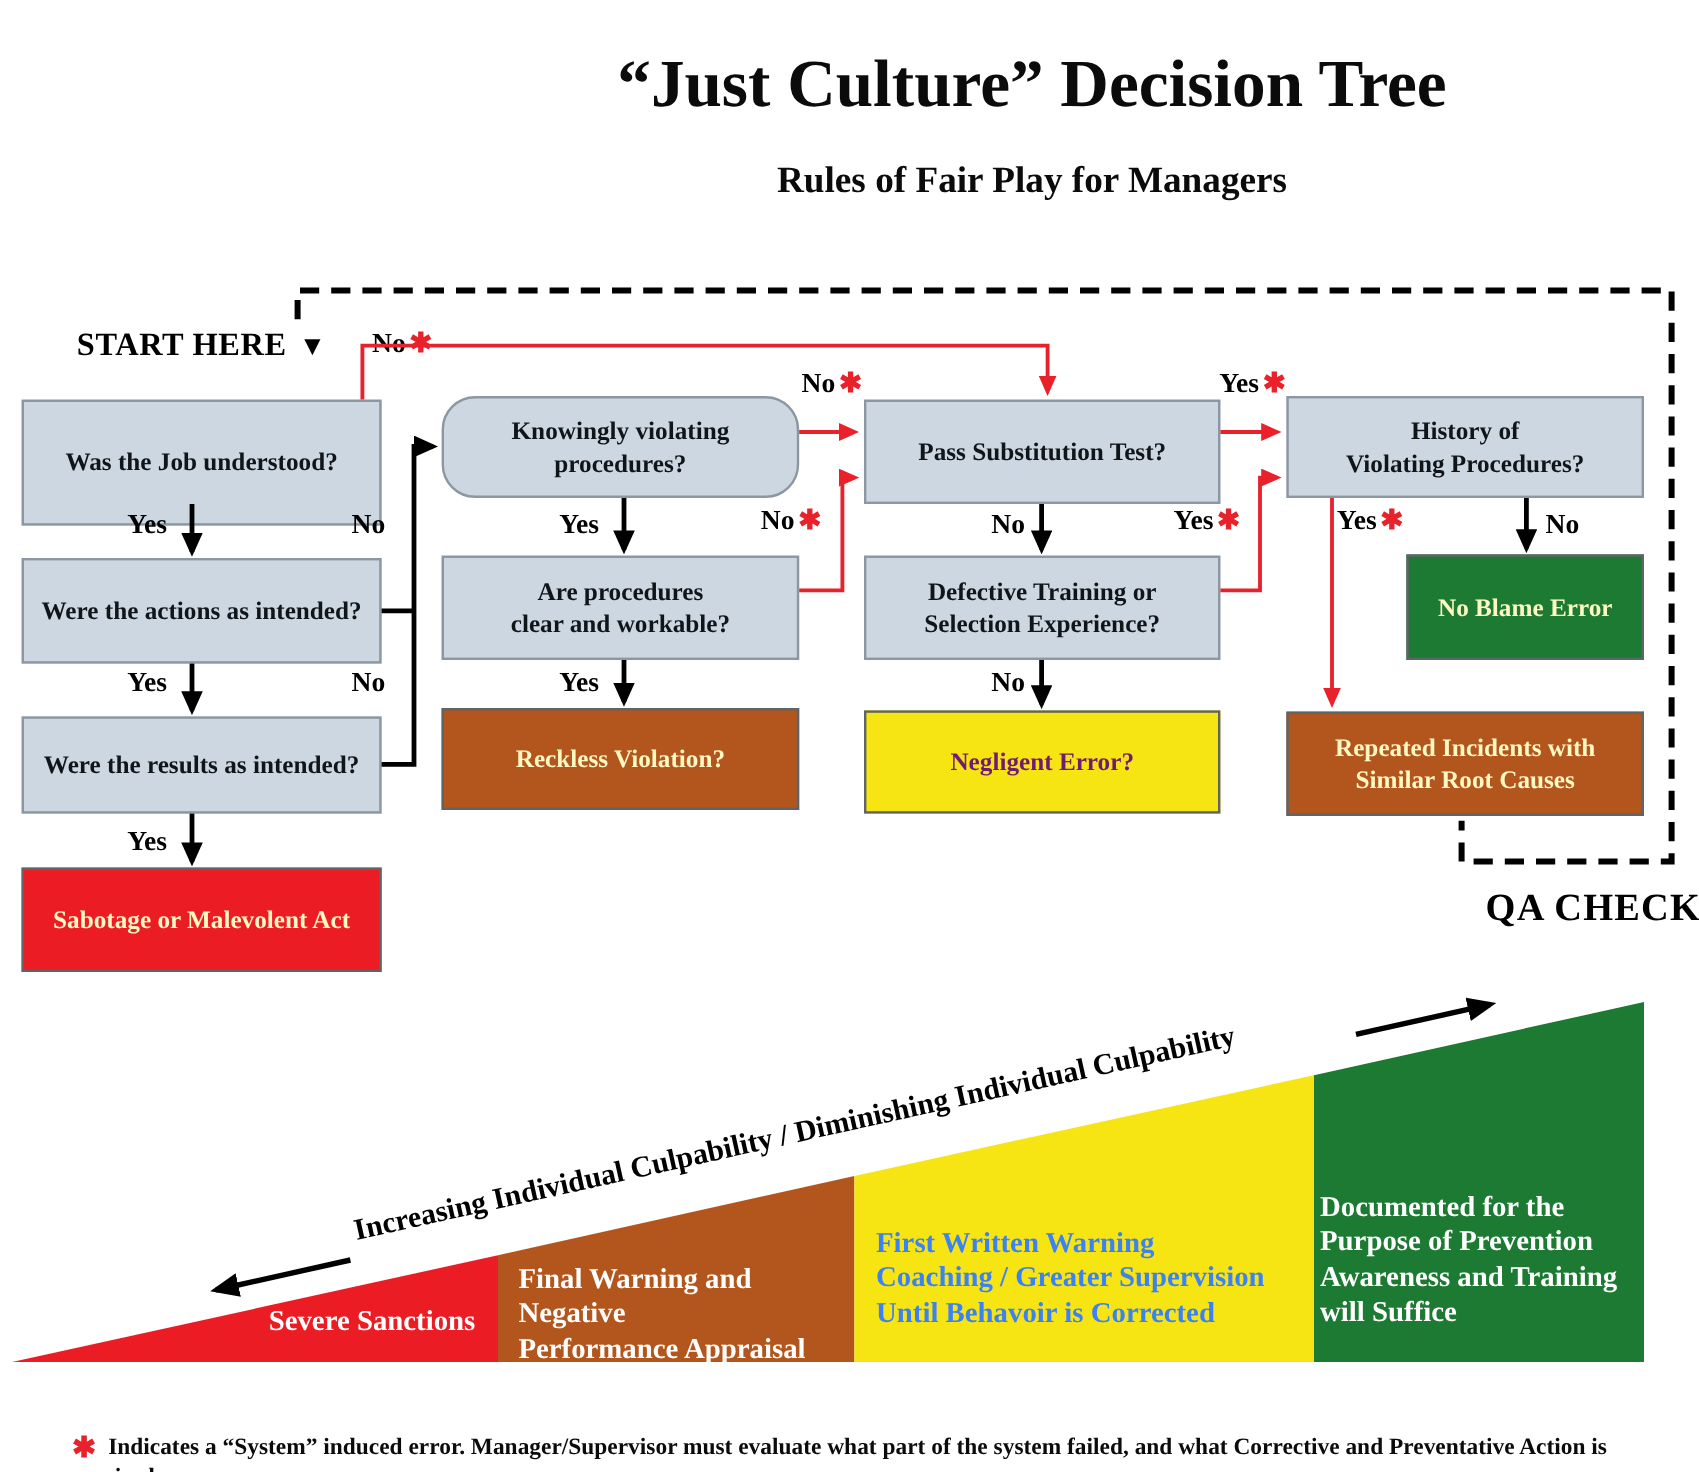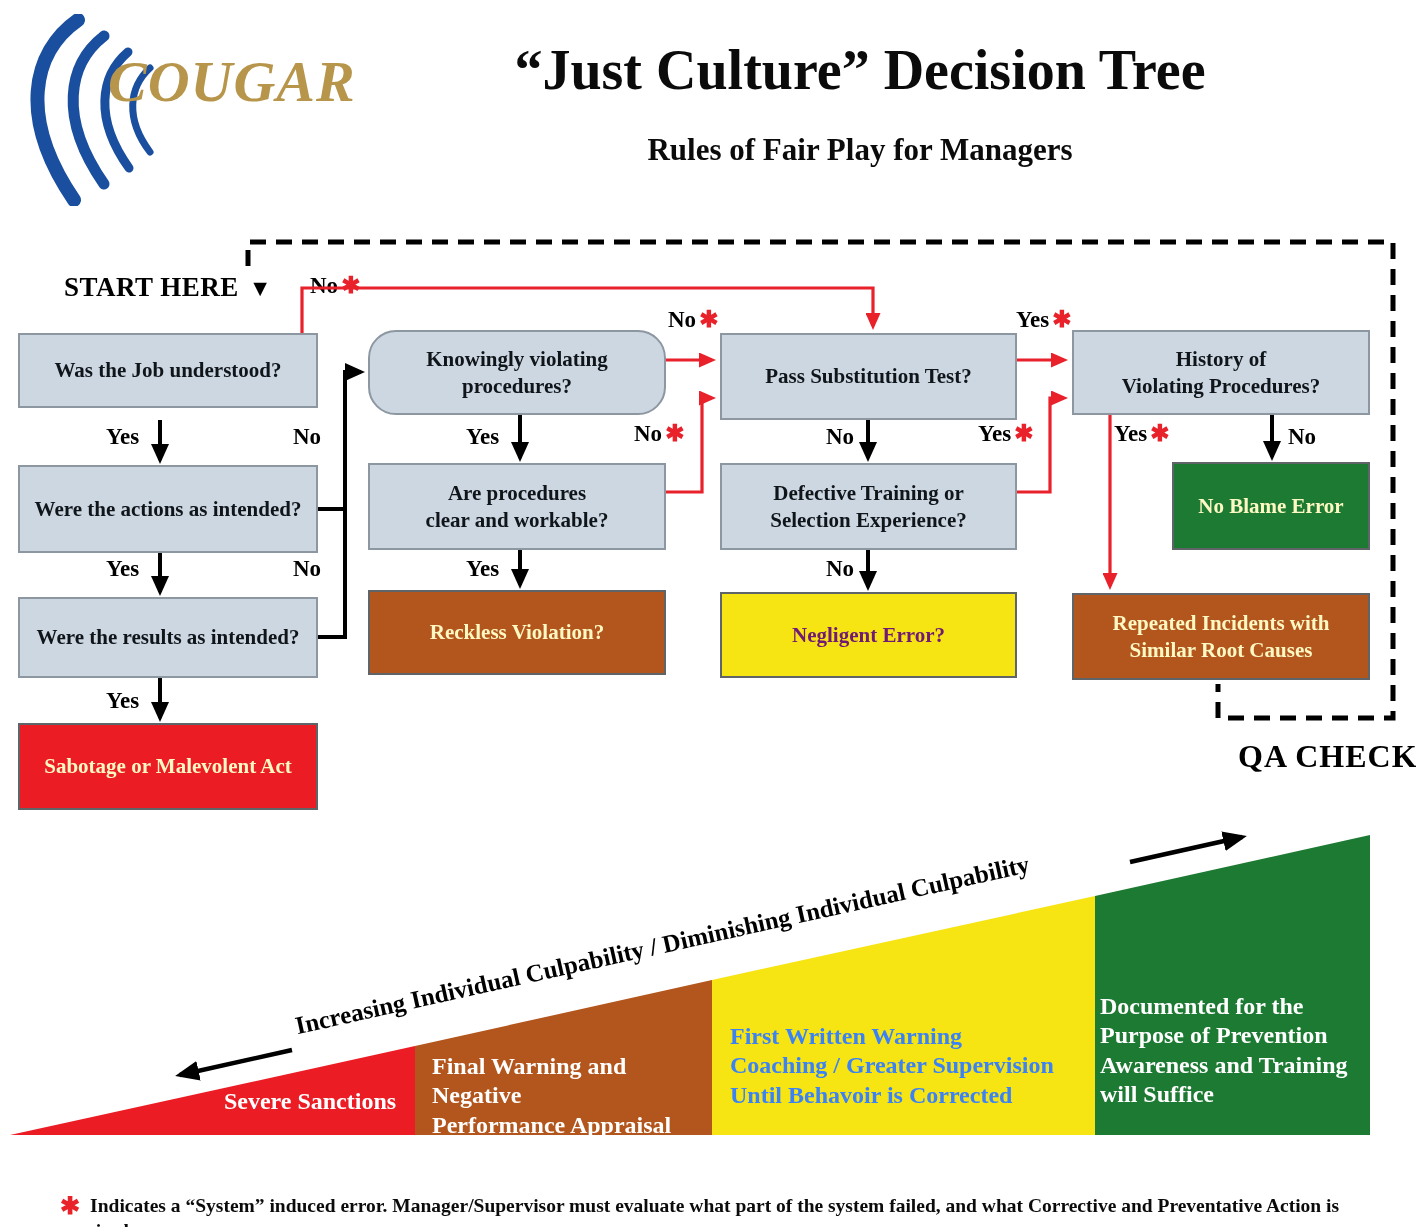--- a/index.html
+++ b/index.html
@@ -66,17 +66,6 @@
     </g>
   </svg>
 
-  <div class="logo-wrap">
-    <svg class="logo-arcs" width="175" height="192" viewBox="0 0 175 192">
-      <g fill="none" stroke="#1a4e9e" stroke-linecap="round">
-        <path d="M66 6 C 20 38, 6 104, 62 186" stroke-width="14"></path>
-        <path d="M92 22 C 56 50, 46 104, 92 170" stroke-width="11"></path>
-        <path d="M116 38 C 88 62, 82 105, 117 154" stroke-width="9"></path>
-        <path d="M138 54 C 117 73, 113 105, 138 138" stroke-width="7"></path>
-      </g>
-    </svg>
-    <div class="logo-text" style="color: rgb(183, 150, 75);">COUGAR</div>
-  </div>
   <h1 class="title">“Just Culture” Decision Tree</h1>
   <div class="subtitle">Rules of Fair Play for Managers</div>
 

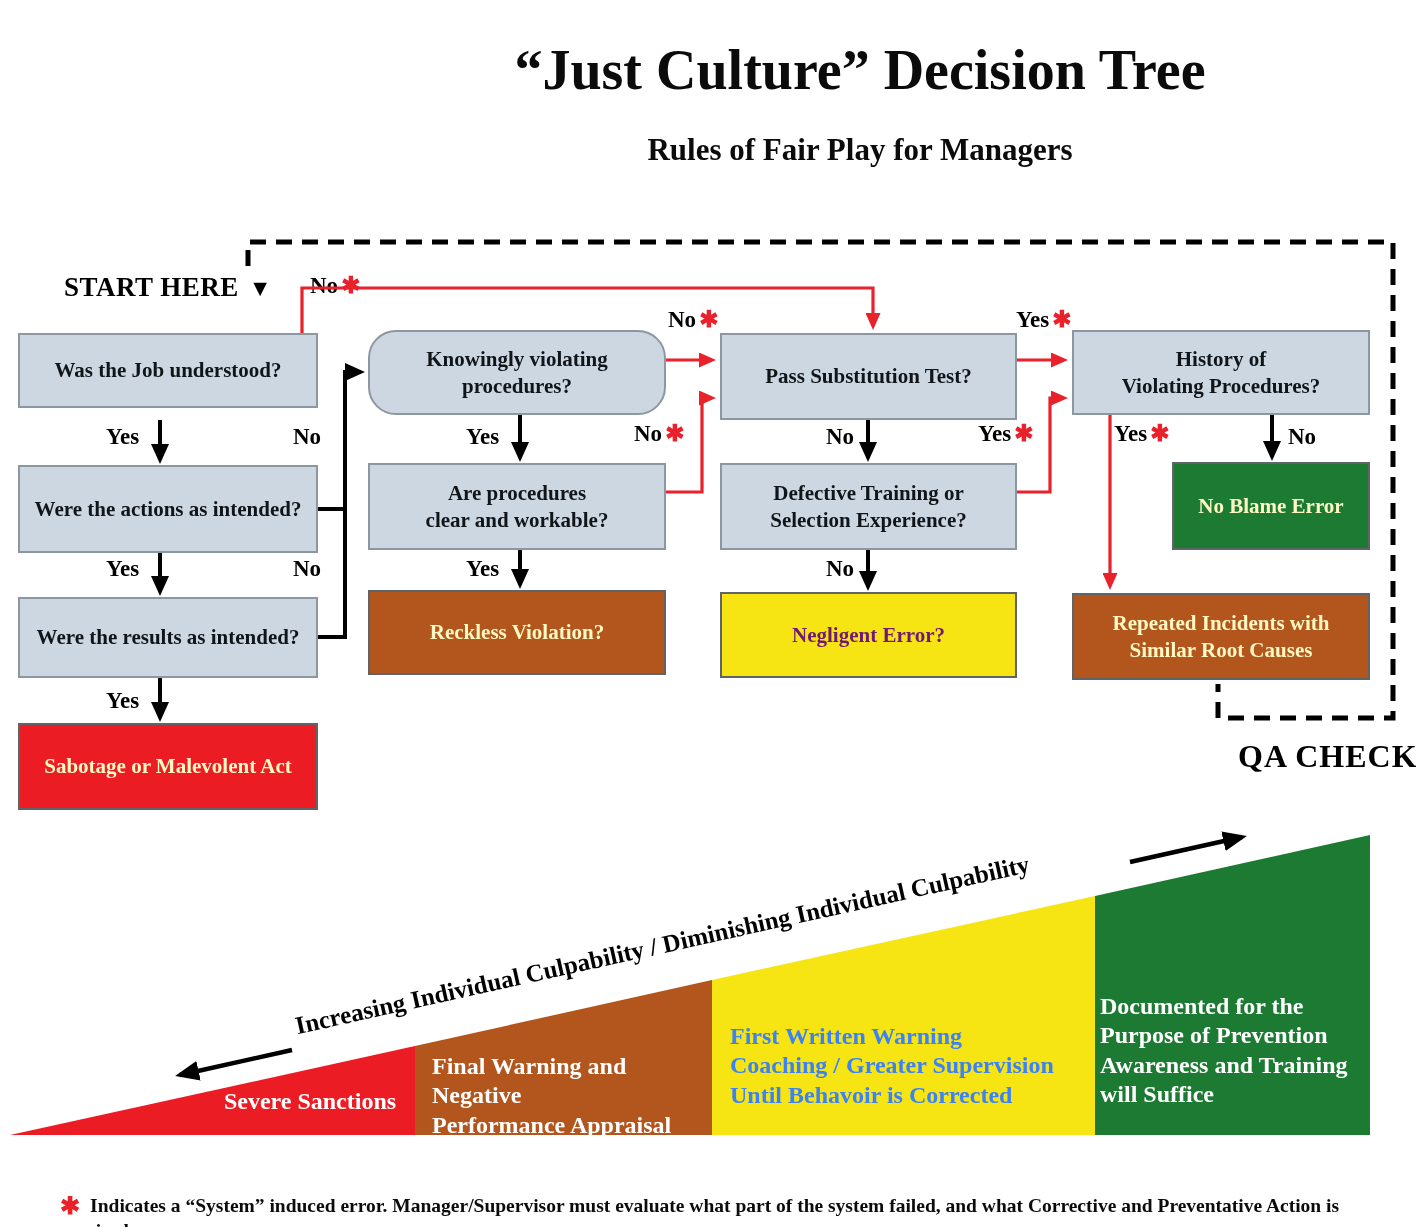--- a/index.html
+++ b/index.html
@@ -69,7 +69,7 @@
   <h1 class="title">“Just Culture” Decision Tree</h1>
   <div class="subtitle">Rules of Fair Play for Managers</div>
 
-  <div class="fbox" style="left: 18px; top: 333px; width: 300px; height: 75px; background-color: rgb(205, 215, 226);">Was the Job understood?</div>
+  <div class="fbox" style="left: 18px; top: 333px; width: 300px; height: 105px; background-color: rgb(205, 215, 226);">Was the Job understood?</div>
   <div class="fbox" style="left: 18px; top: 597px; width: 300px; height: 81px; background-color: rgb(205, 215, 226);">Were the results as intended?</div>
   <div class="fbox" style="left: 18px; top: 465px; width: 300px; height: 88px; background-color: rgb(205, 215, 226);">Were the actions as intended?</div>
   <div class="fbox outcome" style="left: 18px; top: 723px; width: 300px; height: 87px; background-color: rgb(236, 28, 36);">Sabotage or Malevolent Act</div>

